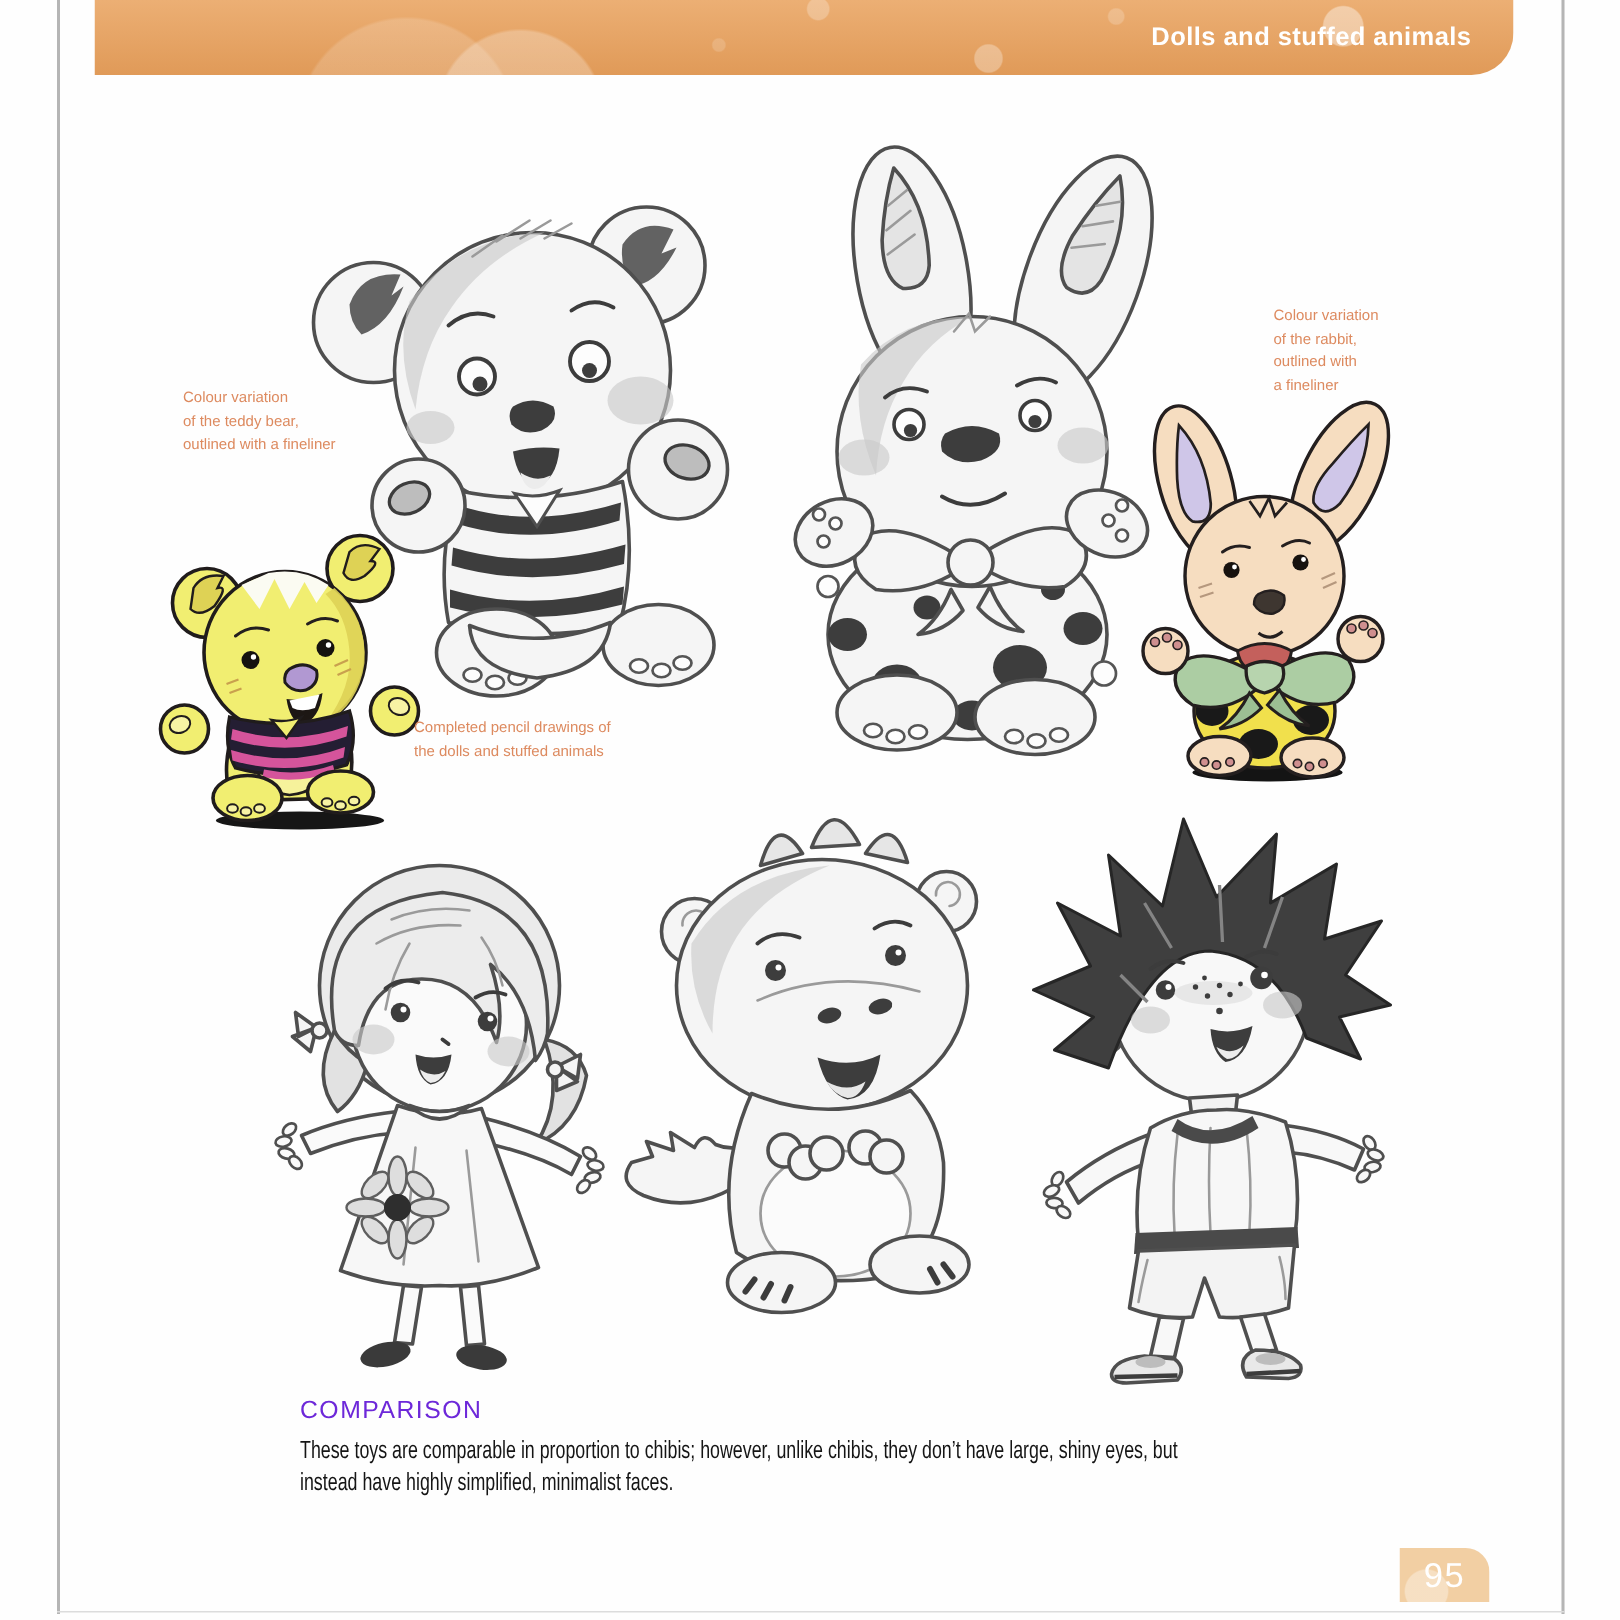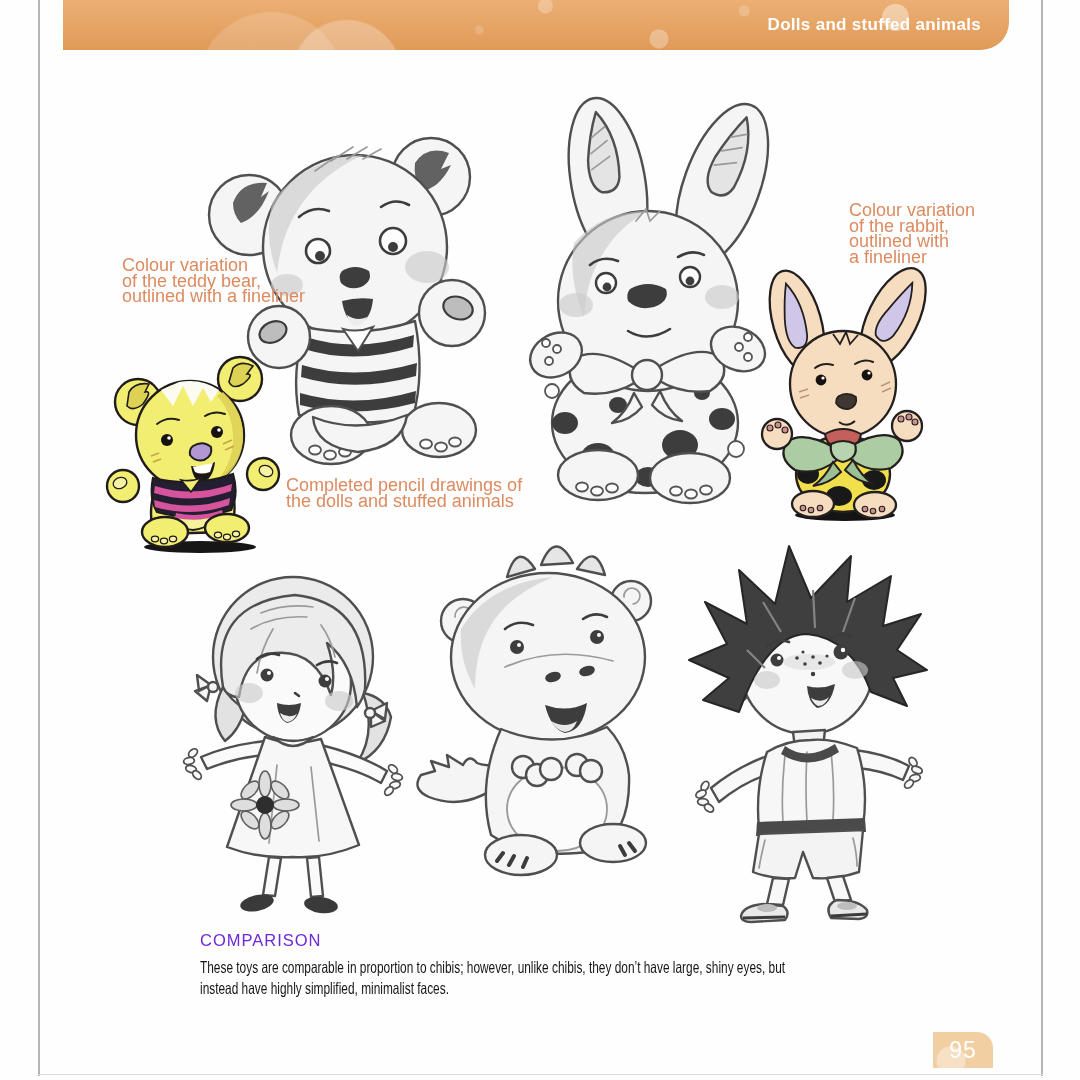--- a/index.html
+++ b/index.html
@@ -24,7 +24,7 @@
   #header-title{position:absolute;right:28px;top:50%;transform:translateY(-50%);
     color:#fff;font-size:17px;font-weight:bold;letter-spacing:.3px;}
 
-  .note{position:absolute;color:#dd8a5f;font-size:18px;line-height:15.6px;white-space:pre-line;}
+  .note{position:absolute;color:#dd8a5f;font-size:10px;line-height:15.6px;white-space:pre-line;}
   #note-teddy{left:122px;top:258px;}
   #note-rabbit{left:849px;top:203px;}
   #note-pencil{left:286px;top:478px;}

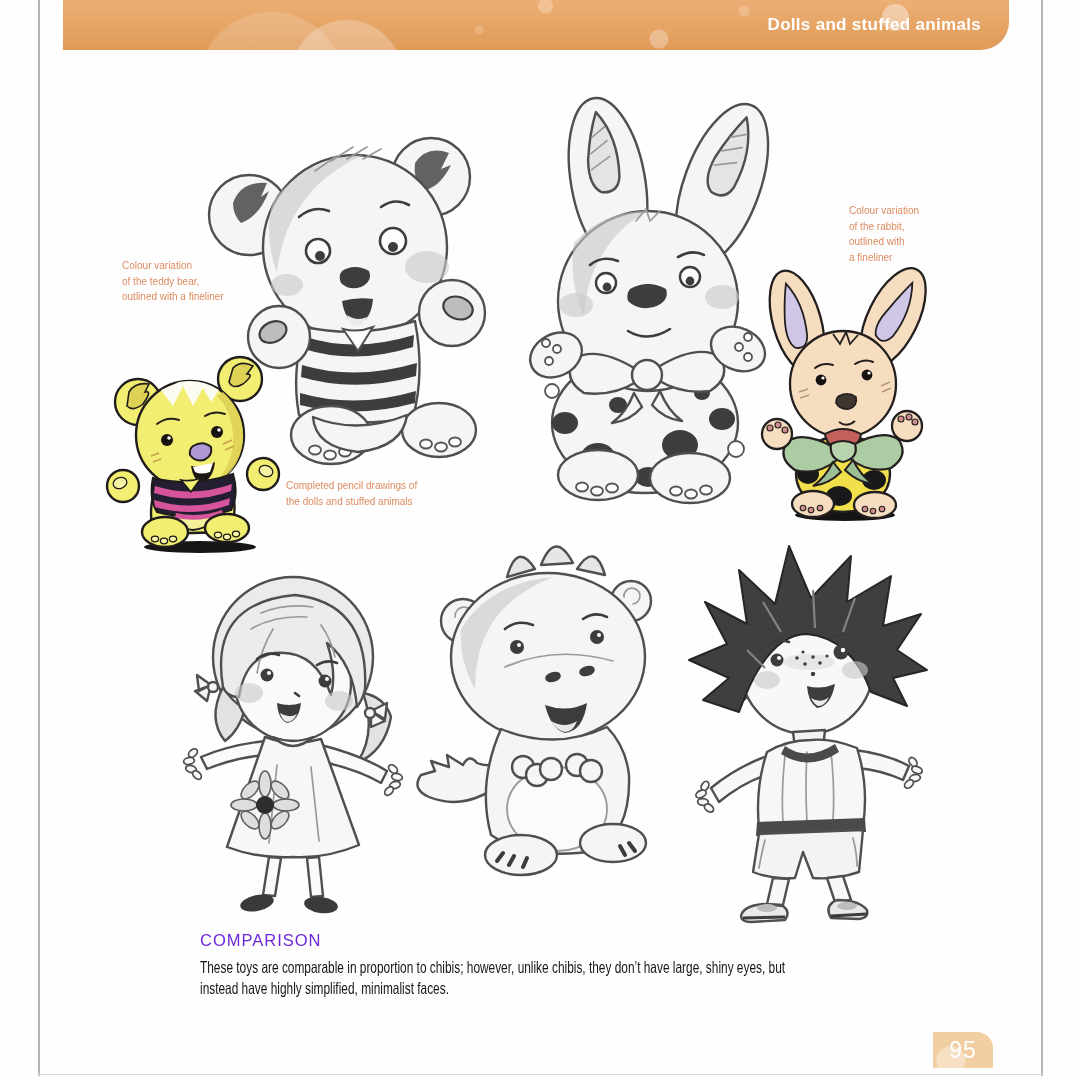--- a/index.html
+++ b/index.html
@@ -27,7 +27,7 @@
   .note{position:absolute;color:#dd8a5f;font-size:10px;line-height:15.6px;white-space:pre-line;}
   #note-teddy{left:122px;top:258px;}
   #note-rabbit{left:849px;top:203px;}
-  #note-pencil{left:286px;top:478px;}
+  #note-pencil{left:276px;top:478px;}
 
   #comp-heading{position:absolute;left:200px;top:931px;font-size:16.5px;letter-spacing:1px;color:#6d28d9;}
   #comp-body{position:absolute;left:200px;top:957px;width:940px;font-size:16.5px;line-height:20.5px;

